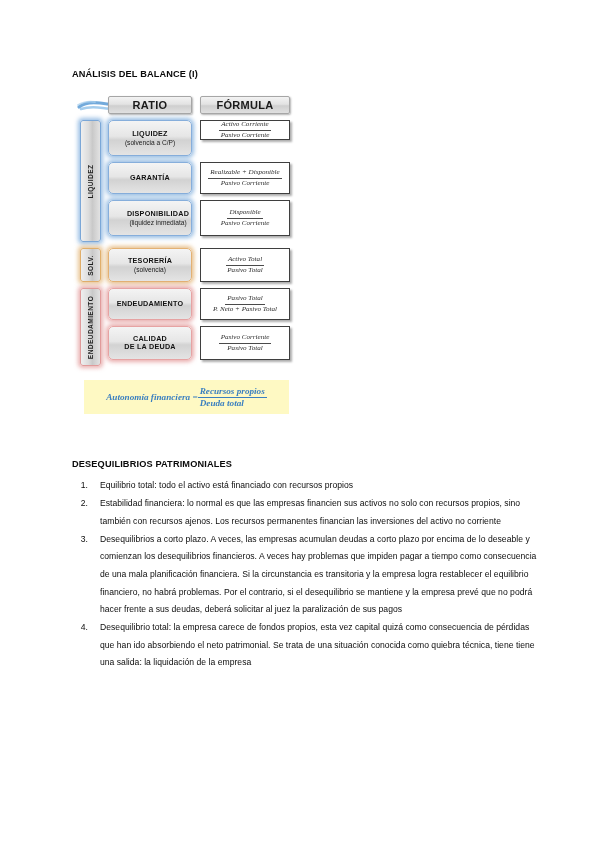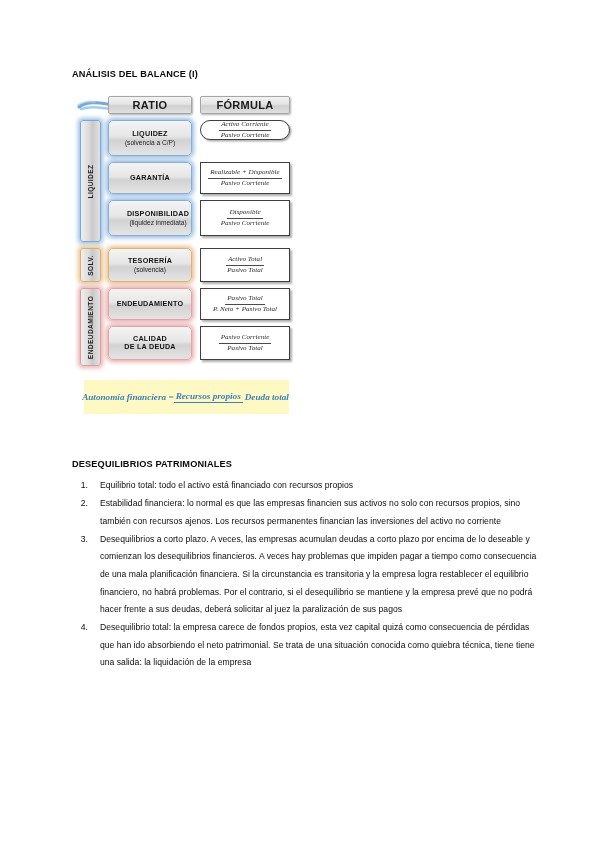--- a/index.html
+++ b/index.html
@@ -159,7 +159,7 @@
     align-items: center;
     justify-content: center;
   }
-  #formula-liquidez       { top: 28px;  height: 20px; border-radius: 12px; }
+  #formula-liquidez       { top: 28px;  height: 20px; }
   #formula-tesoreria      { top: 70px;  height: 32px; }
   #formula-disponibilidad { top: 108px; height: 36px; }
   #formula-garantia       { top: 156px; height: 34px; }

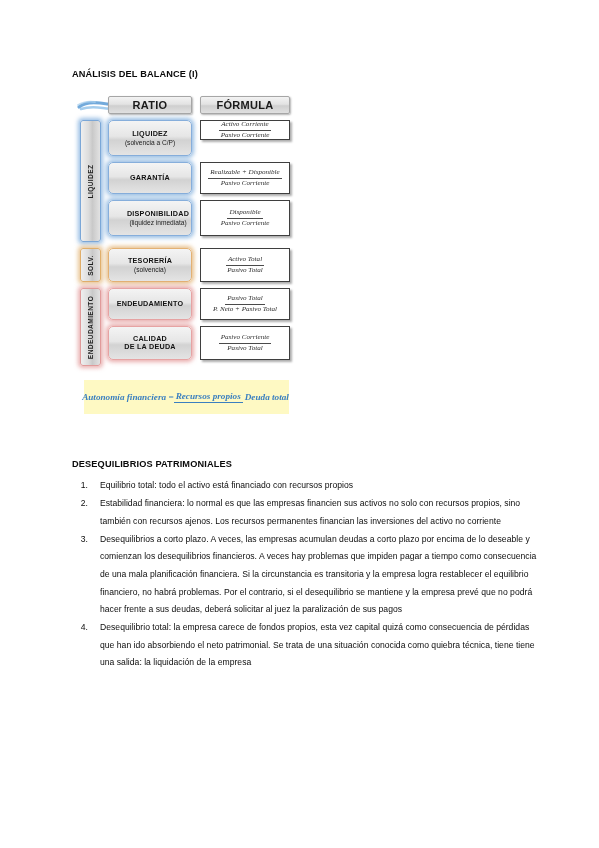--- a/index.html
+++ b/index.html
@@ -208,7 +208,7 @@
   }
   .autonomy .frac-blue {
     display: inline-flex;
-    flex-direction: row;
+    flex-direction: column;
     align-items: flex-start;
     font-family: "Liberation Serif", serif;
     font-style: italic;

